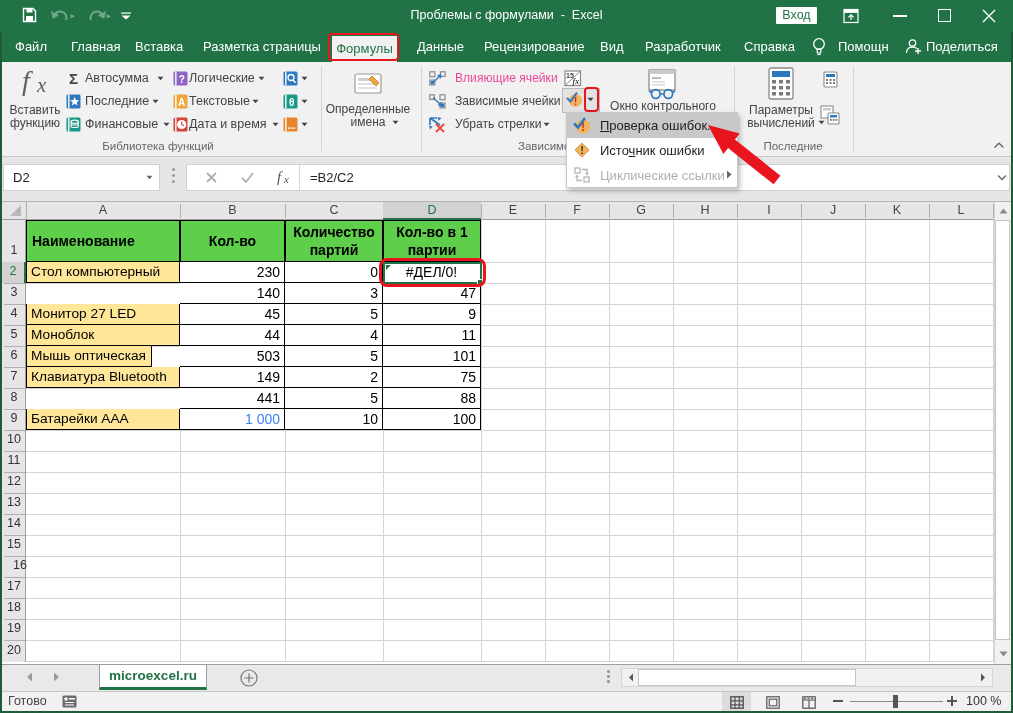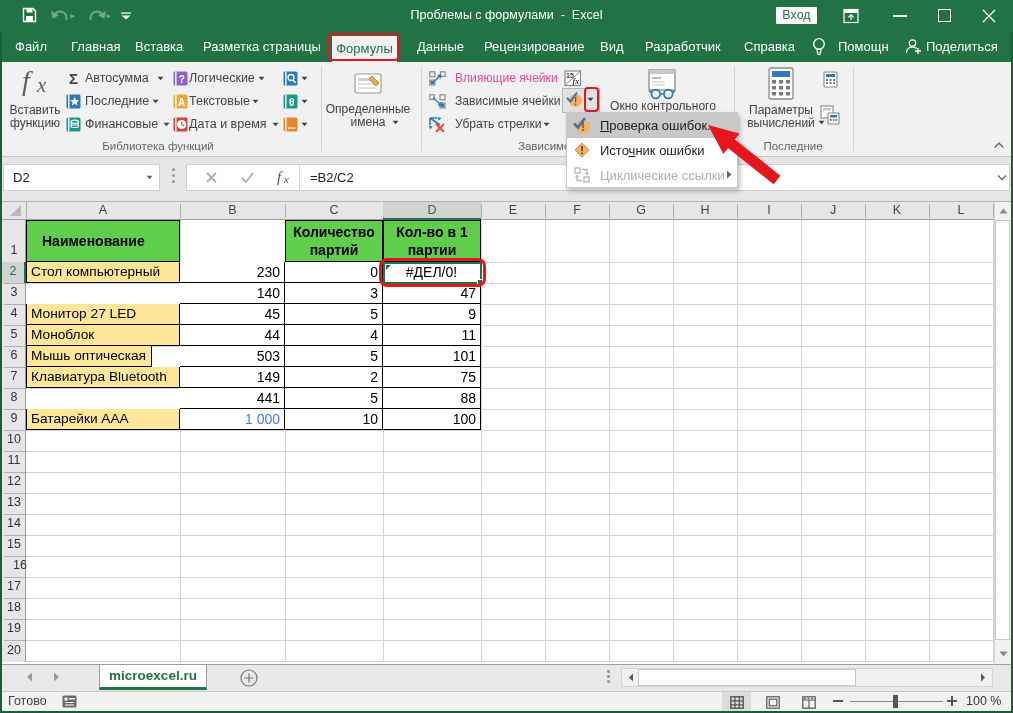--- a/index.html
+++ b/index.html
@@ -390,7 +390,7 @@
 <div class="a" style="left:26px;top:619px;width:967px;height:1px;background:#d4d4d4"></div>
 <div class="a" style="left:26px;top:640px;width:967px;height:1px;background:#d4d4d4"></div>
 <div class="a" style="left:26px;top:661px;width:967px;height:1px;background:#d4d4d4"></div>
-<div class="a" style="left:26px;top:220px;width:154px;height:42px;background:#5ECE4B;border:1px solid #000;box-sizing:border-box;display:flex;align-items:center;justify-content:flex-start;padding-left:15px;font-size:14px;font-weight:bold;color:#000;text-align:left;line-height:18px">Наименование</div>
+<div class="a" style="left:26px;top:220px;width:154px;height:42px;background:#5ECE4B;border:1px solid #000;box-sizing:border-box;display:flex;align-items:center;justify-content:flex-start;padding-left:5px;font-size:14px;font-weight:bold;color:#000;text-align:left;line-height:18px">Наименование</div>
 <div class="a" style="left:285px;top:220px;width:98px;height:42px;background:#5ECE4B;border:1px solid #000;box-sizing:border-box;display:flex;align-items:center;justify-content:center;font-size:14px;font-weight:bold;color:#000;text-align:center;line-height:18px">Количество<br>партий</div>
 <div class="a" style="left:383px;top:220px;width:98px;height:42px;background:#5ECE4B;border:1px solid #000;box-sizing:border-box;display:flex;align-items:center;justify-content:center;font-size:14px;font-weight:bold;color:#000;text-align:center;line-height:18px">Кол-во в 1<br>партии</div>
 <div class="a" style="left:26px;top:262px;width:154px;height:21px;background:#FFE699;border:1px solid #000;border-top:none;box-sizing:border-box;font-size:13.7px;color:#000;line-height:20px;padding-left:4px;white-space:nowrap;overflow:hidden">Стол компьютерный</div>

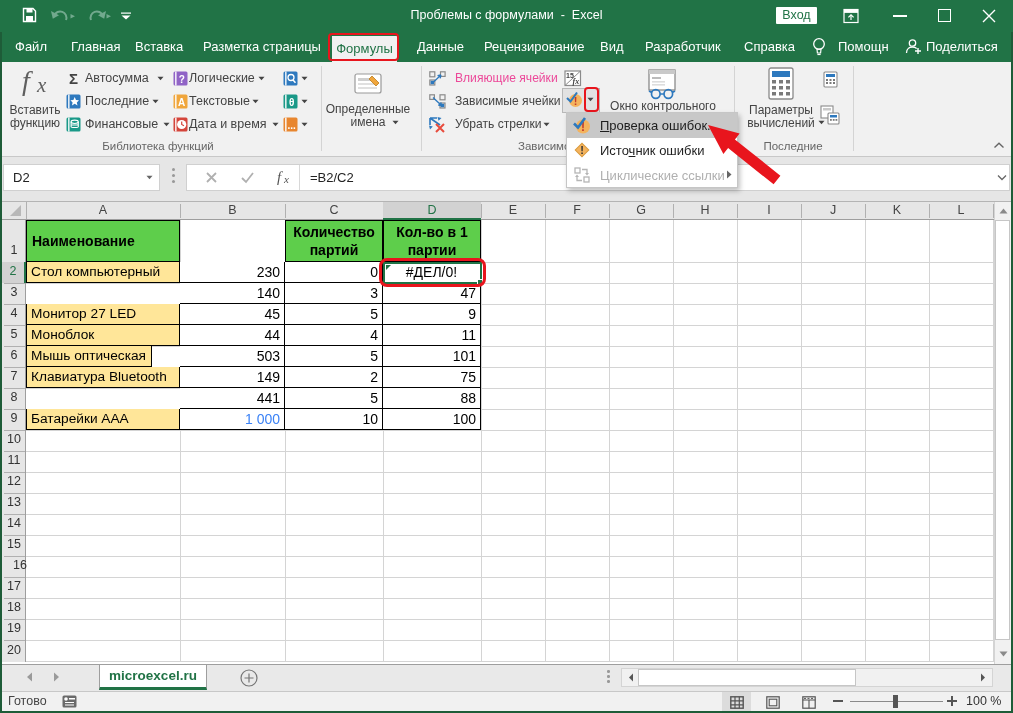--- a/index.html
+++ b/index.html
@@ -391,6 +391,7 @@
 <div class="a" style="left:26px;top:640px;width:967px;height:1px;background:#d4d4d4"></div>
 <div class="a" style="left:26px;top:661px;width:967px;height:1px;background:#d4d4d4"></div>
 <div class="a" style="left:26px;top:220px;width:154px;height:42px;background:#5ECE4B;border:1px solid #000;box-sizing:border-box;display:flex;align-items:center;justify-content:flex-start;padding-left:5px;font-size:14px;font-weight:bold;color:#000;text-align:left;line-height:18px">Наименование</div>
+<div class="a" style="left:180px;top:220px;width:105px;height:42px;background:#5ECE4B;border:1px solid #000;box-sizing:border-box;display:flex;align-items:center;justify-content:center;font-size:14px;font-weight:bold;color:#000;text-align:center;line-height:18px">Кол-во</div>
 <div class="a" style="left:285px;top:220px;width:98px;height:42px;background:#5ECE4B;border:1px solid #000;box-sizing:border-box;display:flex;align-items:center;justify-content:center;font-size:14px;font-weight:bold;color:#000;text-align:center;line-height:18px">Количество<br>партий</div>
 <div class="a" style="left:383px;top:220px;width:98px;height:42px;background:#5ECE4B;border:1px solid #000;box-sizing:border-box;display:flex;align-items:center;justify-content:center;font-size:14px;font-weight:bold;color:#000;text-align:center;line-height:18px">Кол-во в 1<br>партии</div>
 <div class="a" style="left:26px;top:262px;width:154px;height:21px;background:#FFE699;border:1px solid #000;border-top:none;box-sizing:border-box;font-size:13.7px;color:#000;line-height:20px;padding-left:4px;white-space:nowrap;overflow:hidden">Стол компьютерный</div>

